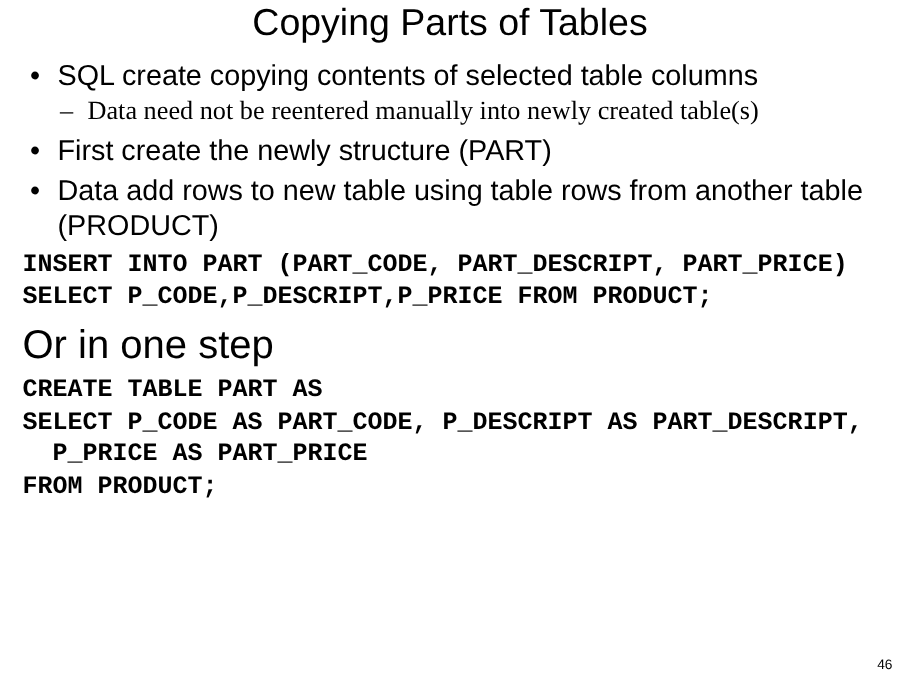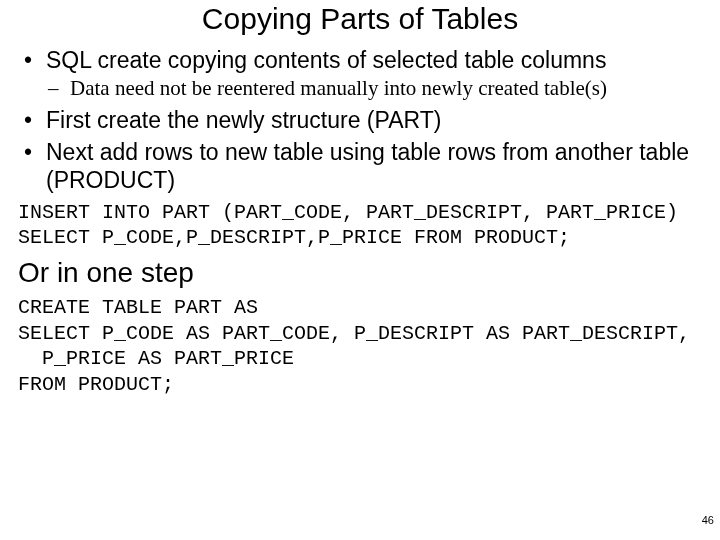--- a/index.html
+++ b/index.html
@@ -111,7 +111,7 @@
       <span>First create the newly structure (PART)</span>
     </li>
     <li>
-      <span>Next add rows to new table using table rows from another table (PRODUCT)</span>
+      <span>Data add rows to new table using table rows from another table (PRODUCT)</span>
     </li>
   </ul>
 

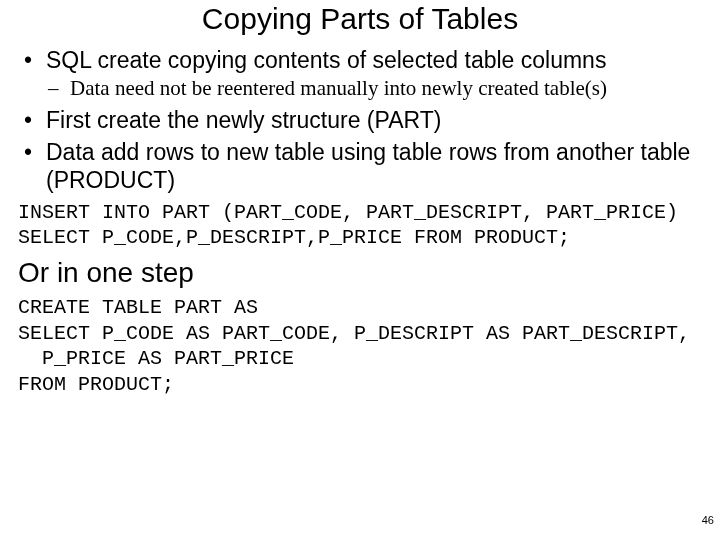--- a/index.html
+++ b/index.html
@@ -65,7 +65,7 @@
   }
   .code {
     font-family: "Courier New", Courier, monospace;
-    font-weight: normal;
+    font-weight: bold;
     font-size: 20px;
     line-height: 1.28;
     white-space: pre-wrap;

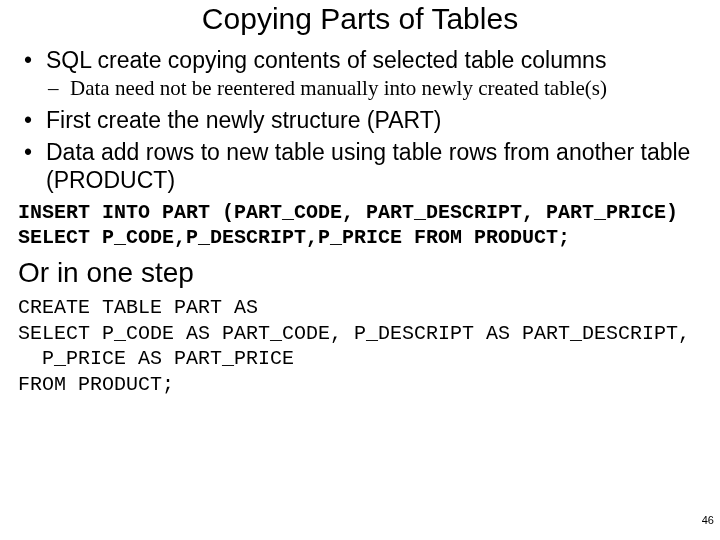--- a/index.html
+++ b/index.html
@@ -72,7 +72,7 @@
     margin: 6px 0 6px 0;
   }
   .plain {
-    font-size: 28px;
+    font-size: 32px;
     margin: 6px 0 6px 0;
   }
   .code2 {

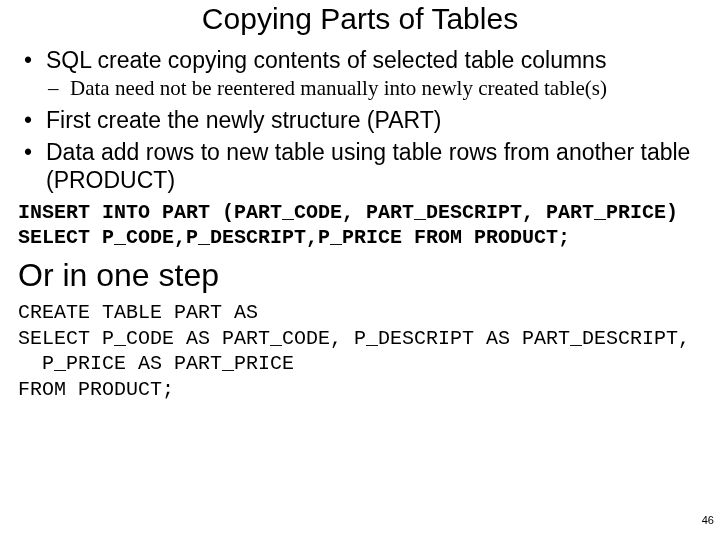--- a/index.html
+++ b/index.html
@@ -77,7 +77,7 @@
   }
   .code2 {
     font-family: "Courier New", Courier, monospace;
-    font-weight: normal;
+    font-weight: bold;
     font-size: 20px;
     line-height: 1.28;
     white-space: pre-wrap;

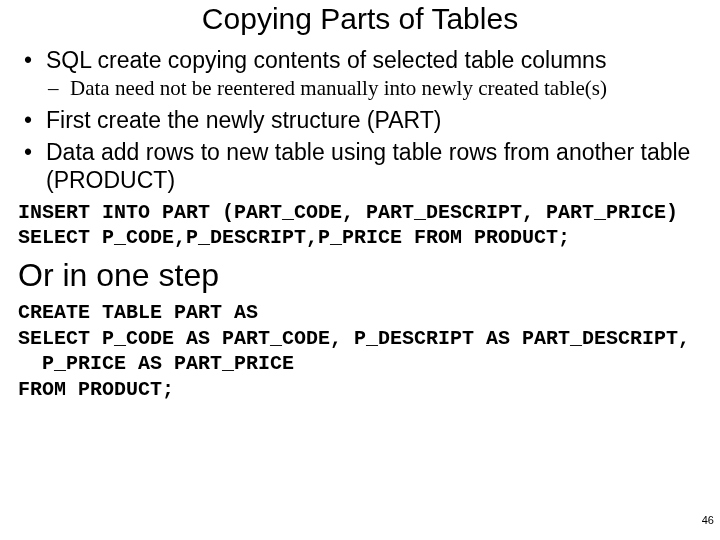--- a/index.html
+++ b/index.html
@@ -86,7 +86,7 @@
   .pagenum {
     position: absolute;
     right: 6px;
-    bottom: 16px;
+    bottom: 4px;
     font-size: 11px;
     color: #000;
   }

